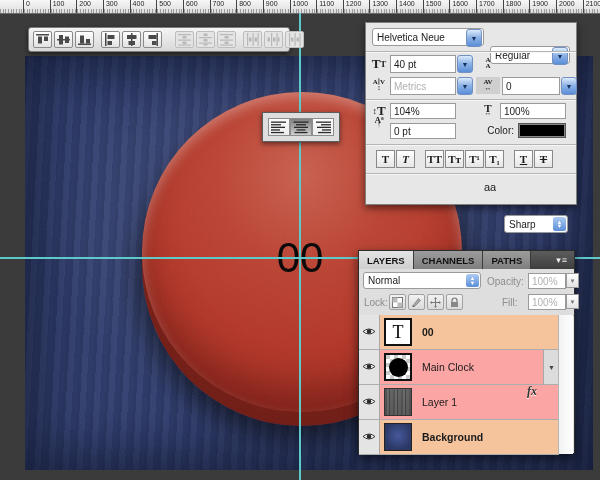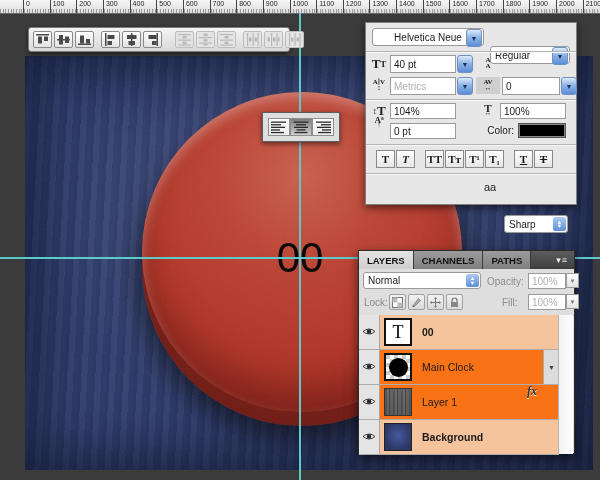--- a/index.html
+++ b/index.html
@@ -347,7 +347,7 @@
     </div>
 
   <div id="char-panel">
-    <div class="abs combo" style="left:6px;top:5px;width:112px;justify-content:center;">
+    <div class="abs combo" style="left:6px;top:5px;width:112px;">
       <span>Helvetica Neue</span>
       <span class="drop-btn" style="position:absolute;right:1px;top:0;">▼</span>
     </div>

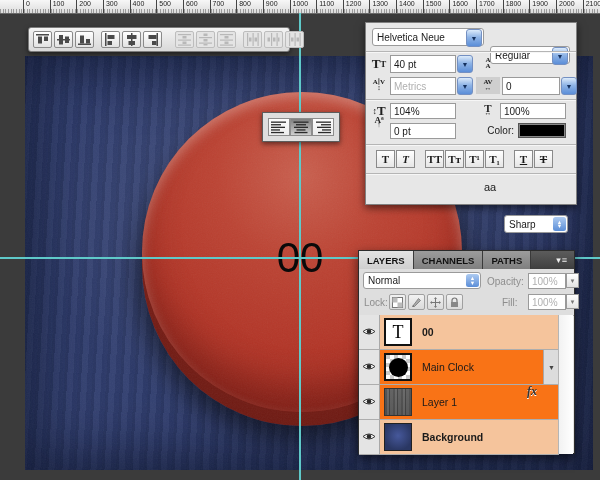--- a/index.html
+++ b/index.html
@@ -91,7 +91,7 @@
   .lock-btn{width:17px;height:16px;border:1px solid #a0a0a0;border-radius:2px;background:linear-gradient(#f2f2f2,#dadada);
     display:flex;align-items:center;justify-content:center;box-sizing:border-box;}
   #lp-list{position:absolute;left:0;top:64px;width:200px;height:140px;}
-  .layer-row{display:flex;align-items:center;height:35px;border-bottom:1px solid #adadad;box-sizing:border-box;background:#f97316;}
+  .layer-row{display:flex;align-items:center;height:35px;border-bottom:1px solid #adadad;box-sizing:border-box;background:#fca5a5;}
   .layer-row.selected{background:var(--sel-peach,#f5c49c);}
   .eye-cell{width:20px;align-self:stretch;background:#e4e4e4;border-right:1px solid #a8a8a8;
     display:flex;align-items:center;justify-content:center;}

